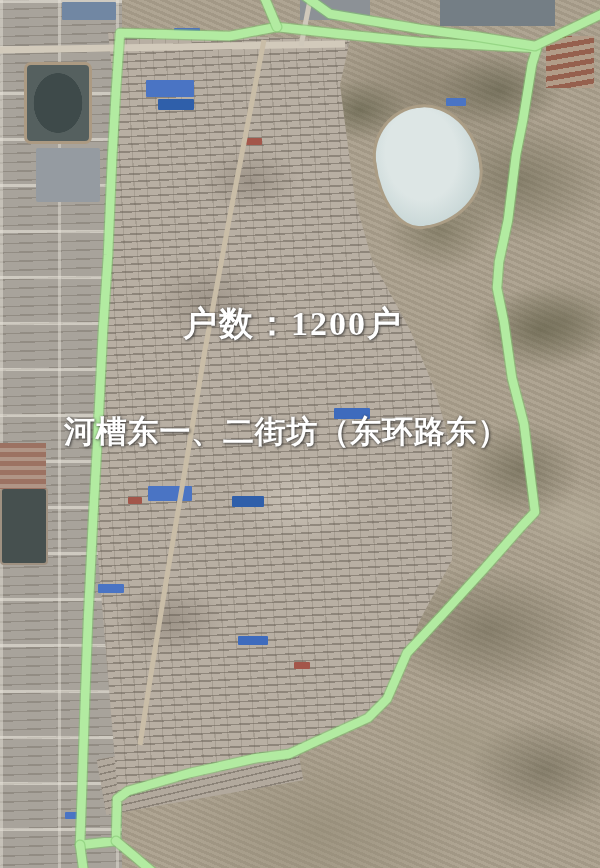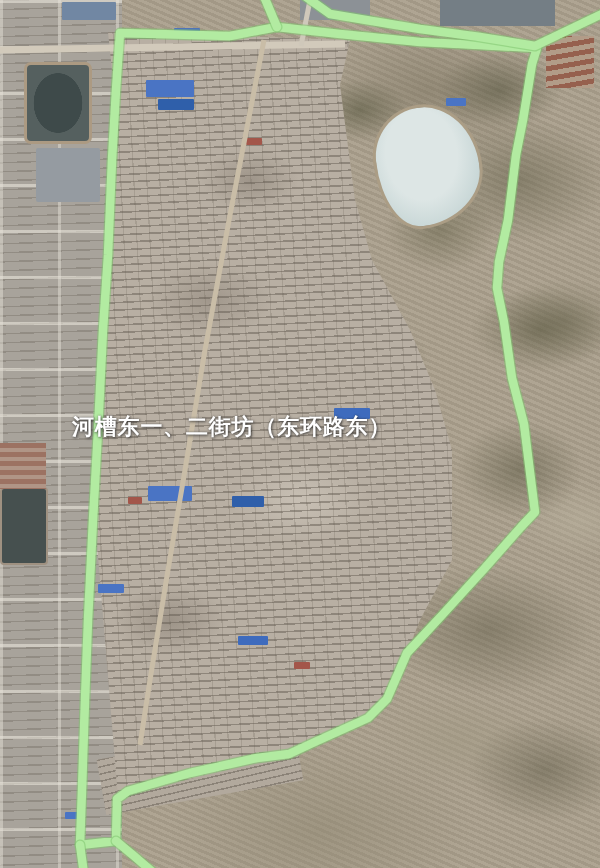--- a/index.html
+++ b/index.html
@@ -156,6 +156,7 @@
       </g>
   </svg>
 
+  <div class="maplabel lbl-households">户数：1200户</div>
   <div class="maplabel lbl-area">河槽东一、二街坊（东环路东）</div>
 </div>
 

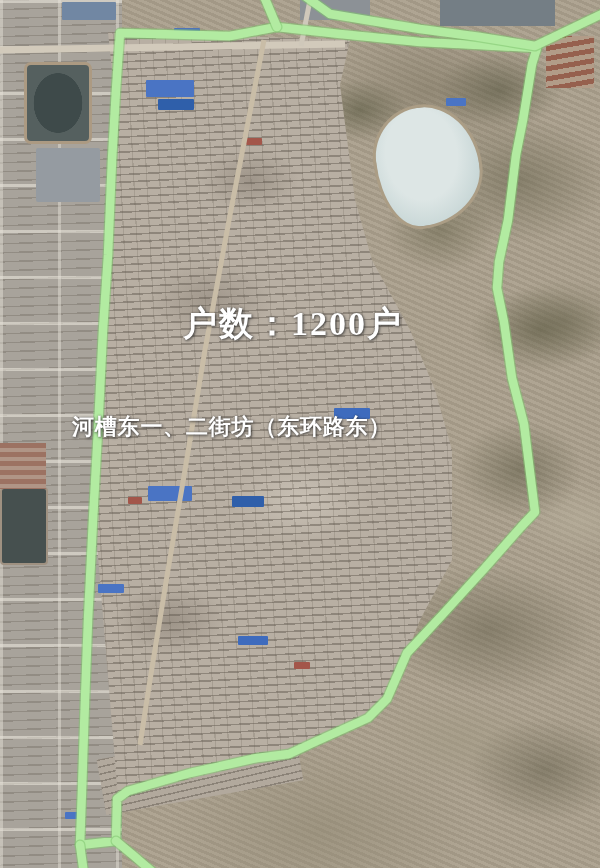--- a/index.html
+++ b/index.html
@@ -98,7 +98,7 @@
     line-height:1;
   }
   .lbl-households{left:183px;top:307px;font-size:34px;letter-spacing:2px;}
-  .lbl-area{left:72px;top:416px;font-size:22px;letter-spacing:0.8px;}
+  .lbl-area{left:64px;top:416px;font-size:31px;letter-spacing:0.8px;}
 </style>
 </head>
 <body>

